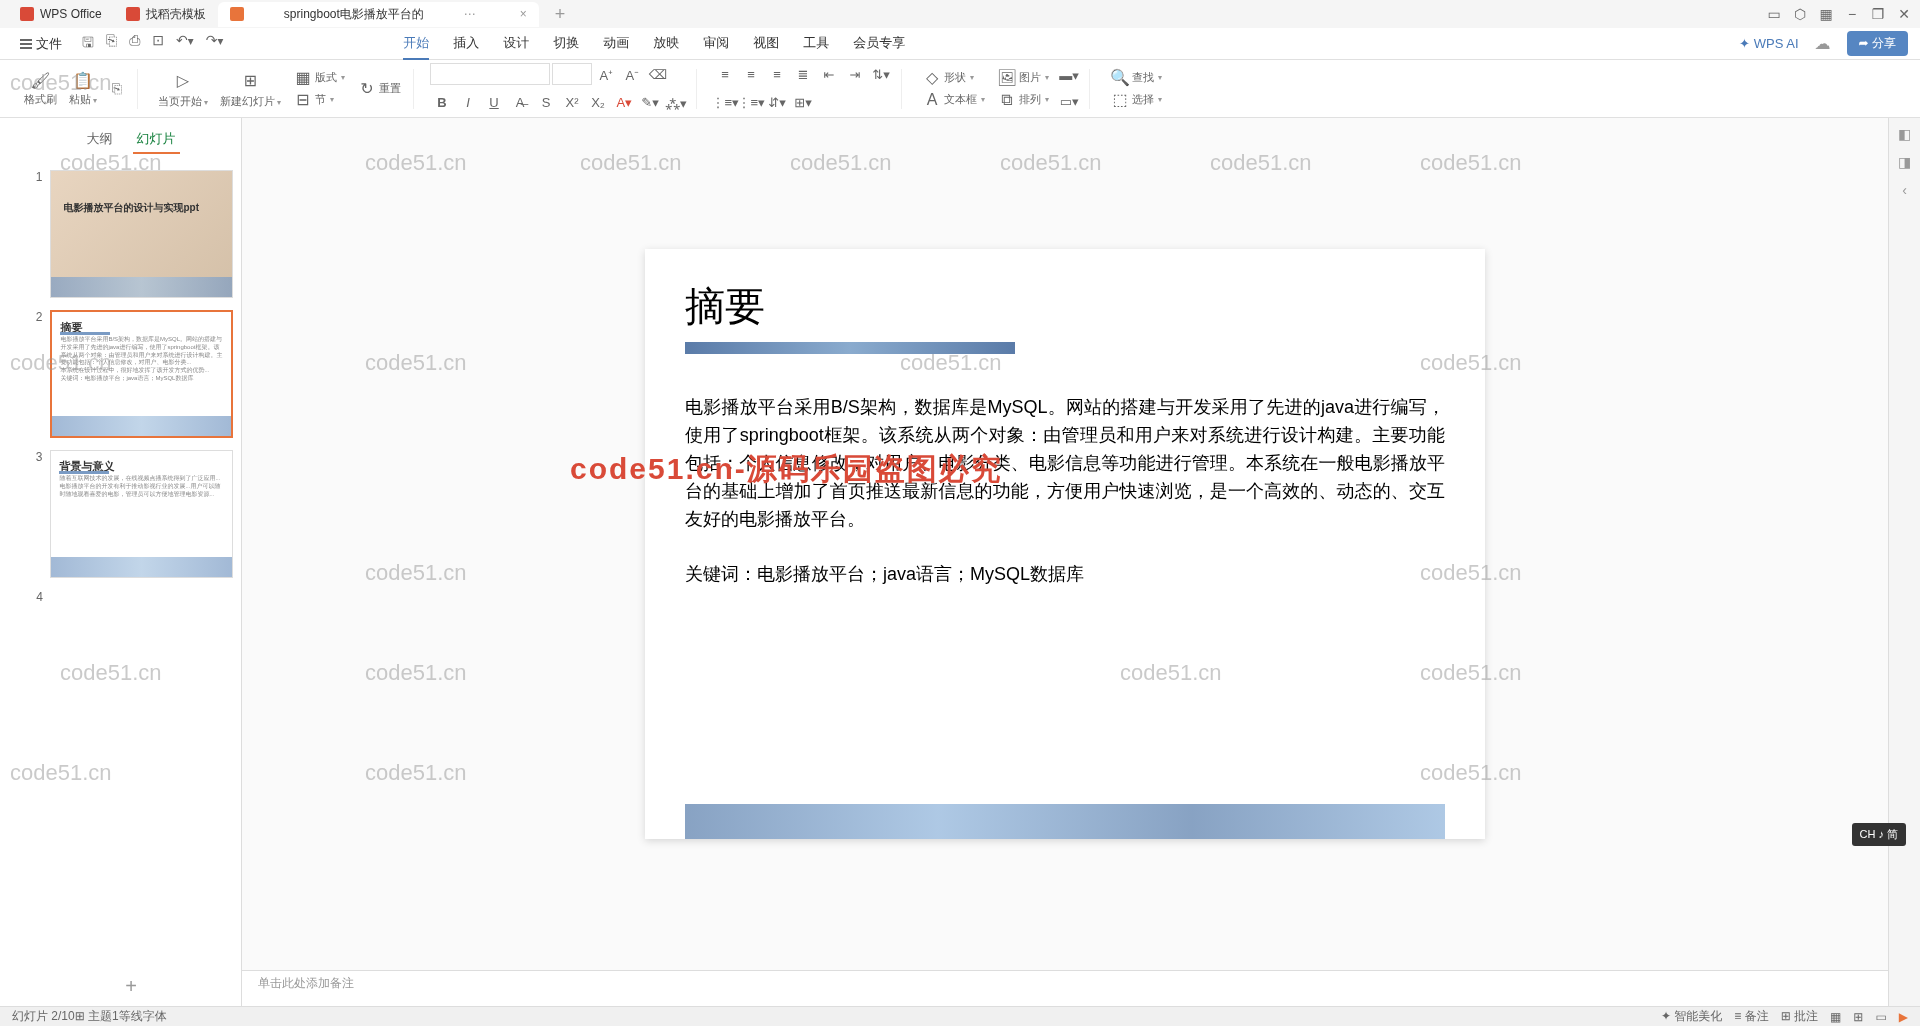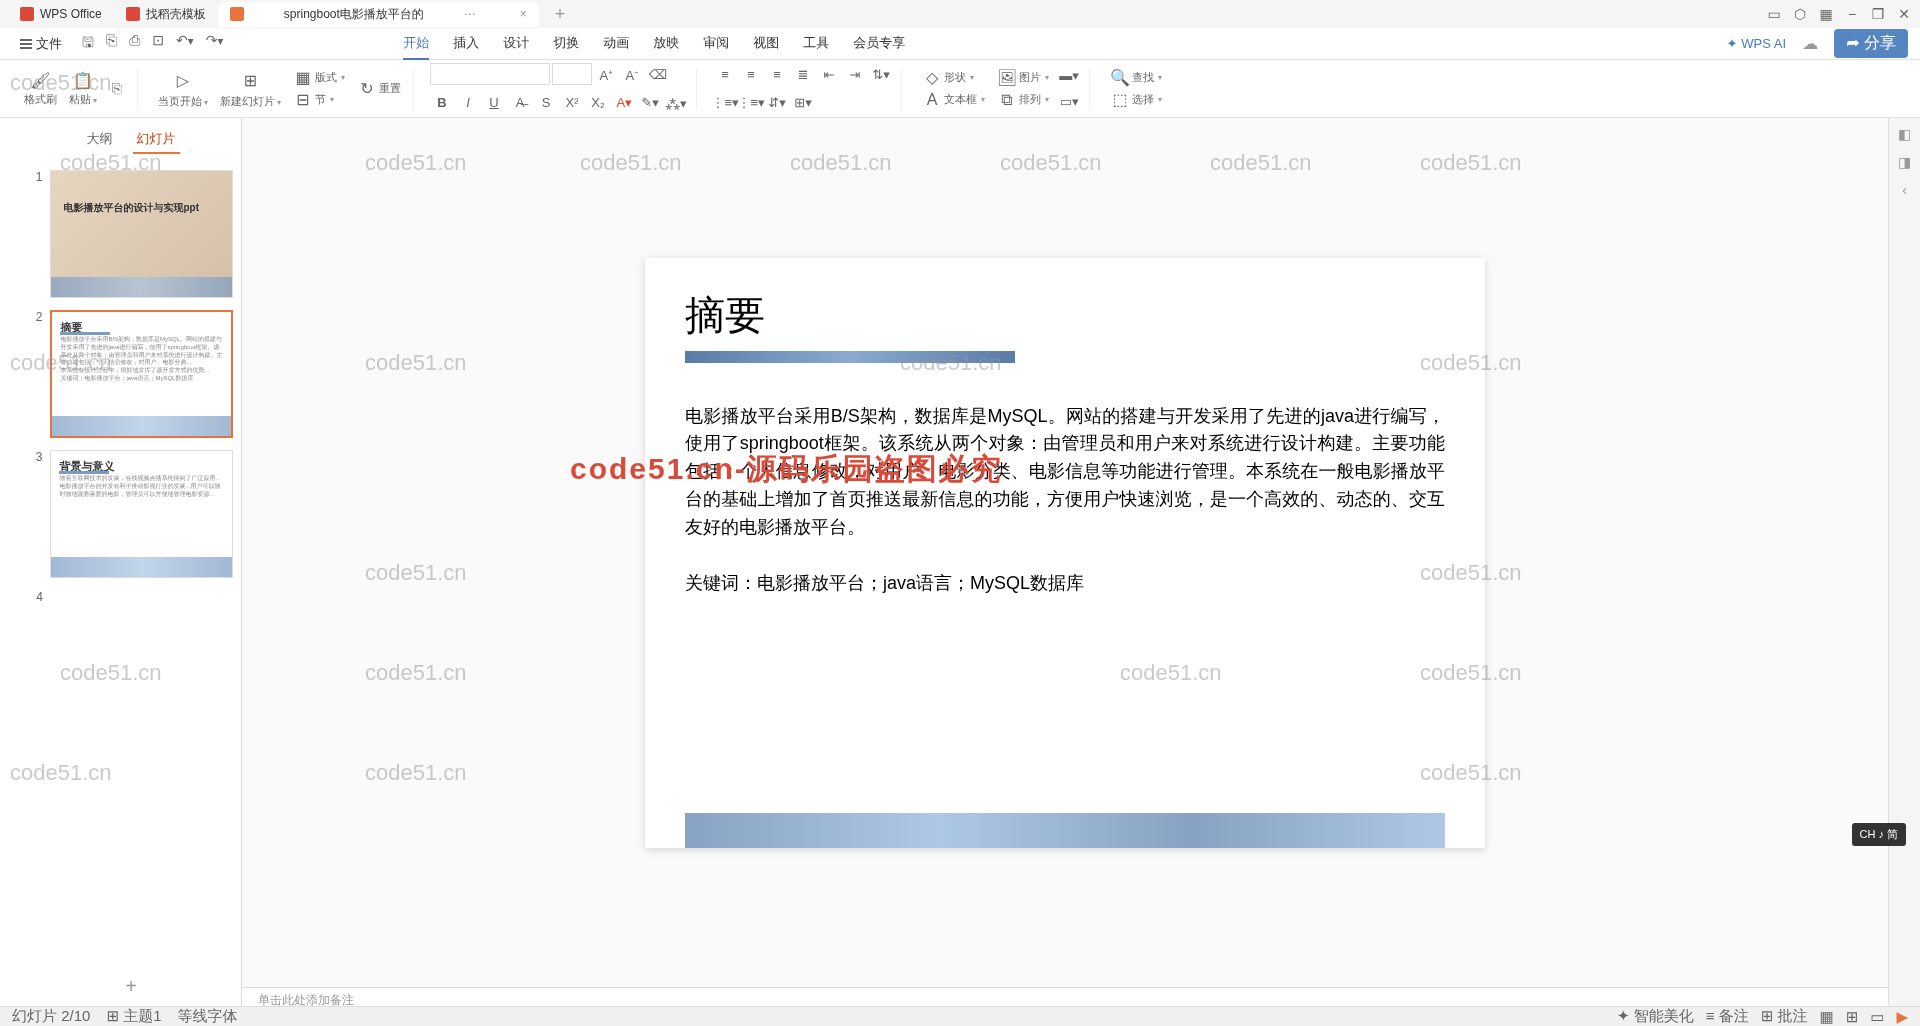--- a/index.html
+++ b/index.html
@@ -29,7 +29,7 @@
 .menu-tab.active { color: #4a7ab8; border-bottom: 2px solid #4a7ab8; font-weight: 500; }
 .menu-right { margin-left: auto; display: flex; align-items: center; gap: 16px; }
 .wps-ai { color: #4a7ab8; font-size: 13px; display: flex; align-items: center; gap: 4px; }
-.share-btn { background: #5686c2; color: #fff; padding: 4px 12px; border-radius: 4px; font-size: 16px; }
+.share-btn { background: #5686c2; color: #fff; padding: 4px 12px; border-radius: 4px; font-size: 12px; }
 .cloud-icon { color: #999; }
 
 

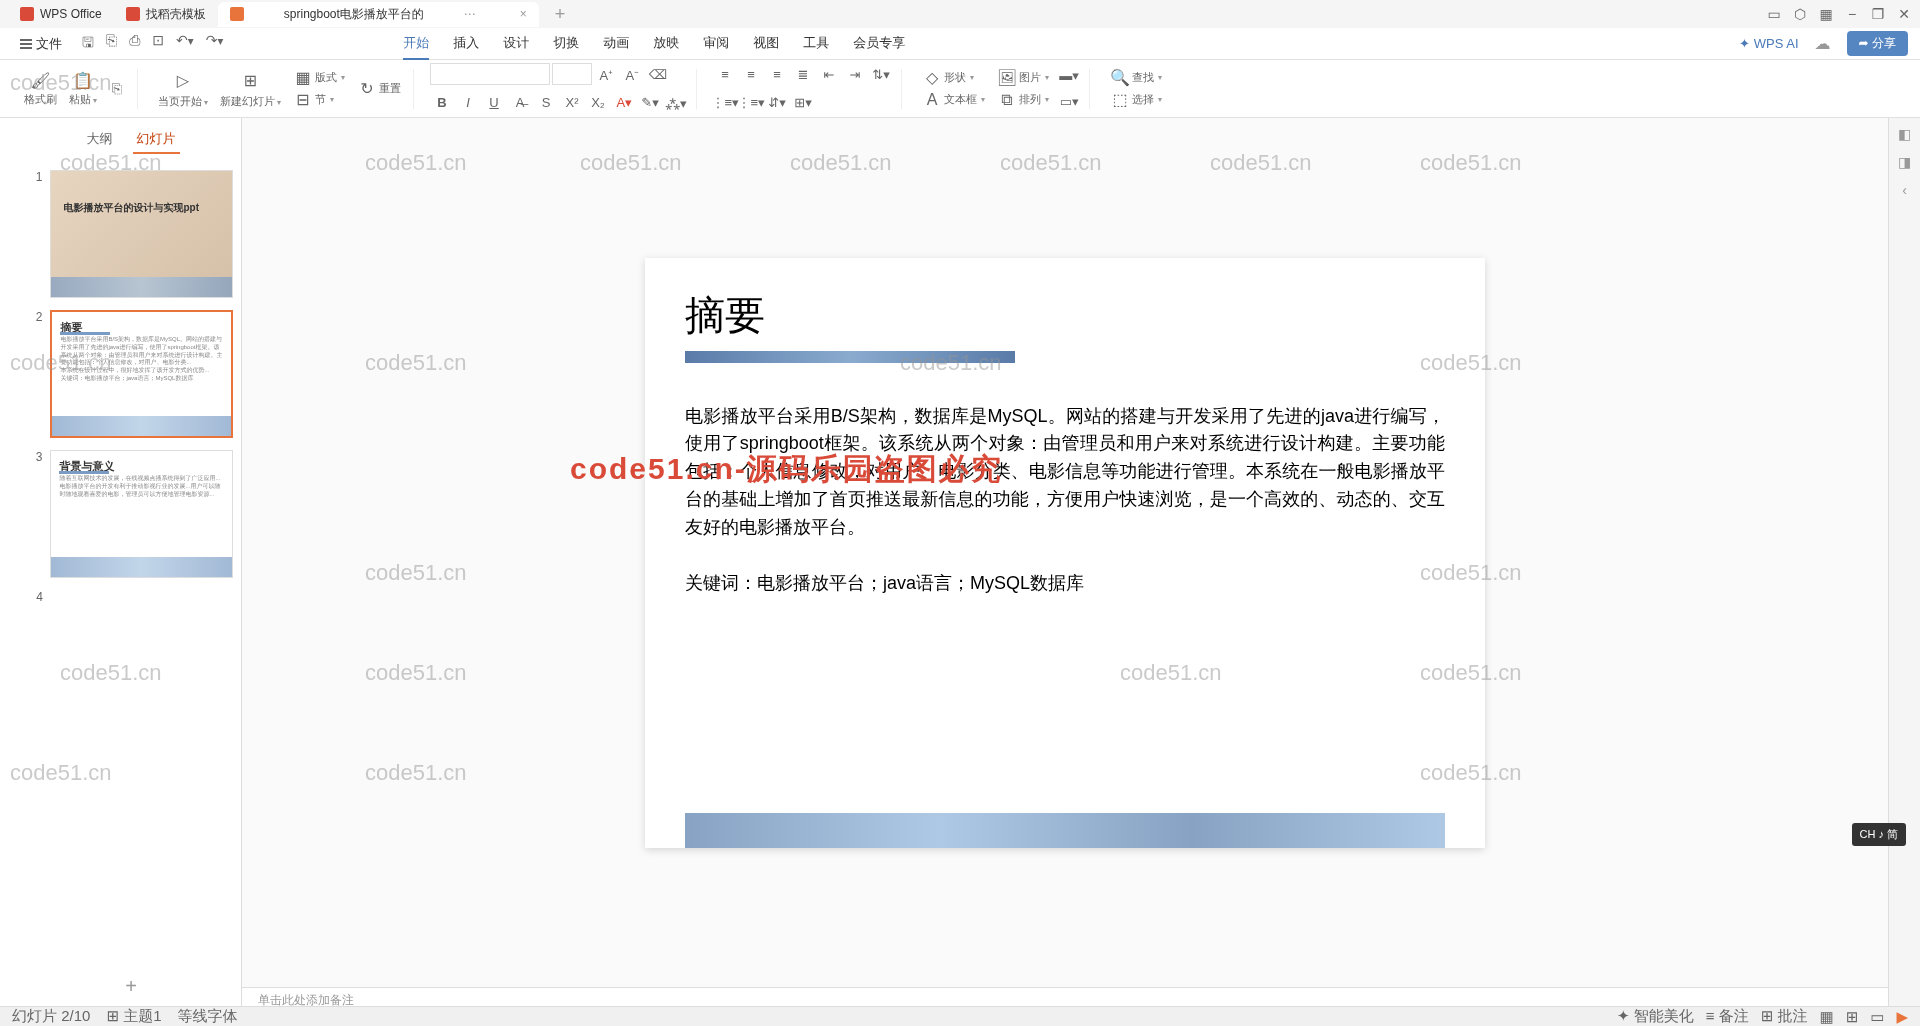--- a/index.html
+++ b/index.html
@@ -49,7 +49,7 @@
 .left-panel { width: 242px; background: #fff; border-right: 1px solid #ddd; display: flex; flex-direction: column; padding-left: 21px; }
 .panel-tabs { display: flex; justify-content: center; gap: 16px; padding: 8px; font-size: 13px; }
 .panel-tab { color: #666; padding: 4px; cursor: pointer; }
-.panel-tab.active { color: #c2410c; border-bottom: 2px solid #e8743b; }
+.panel-tab.active { color: #15803d; border-bottom: 2px solid #e8743b; }
 .slides-list { flex: 1; overflow-y: auto; padding: 8px; }
 .slide-item { display: flex; gap: 8px; margin-bottom: 12px; }
 .slide-num { width: 14px; font-size: 12px; color: #666; text-align: right; }

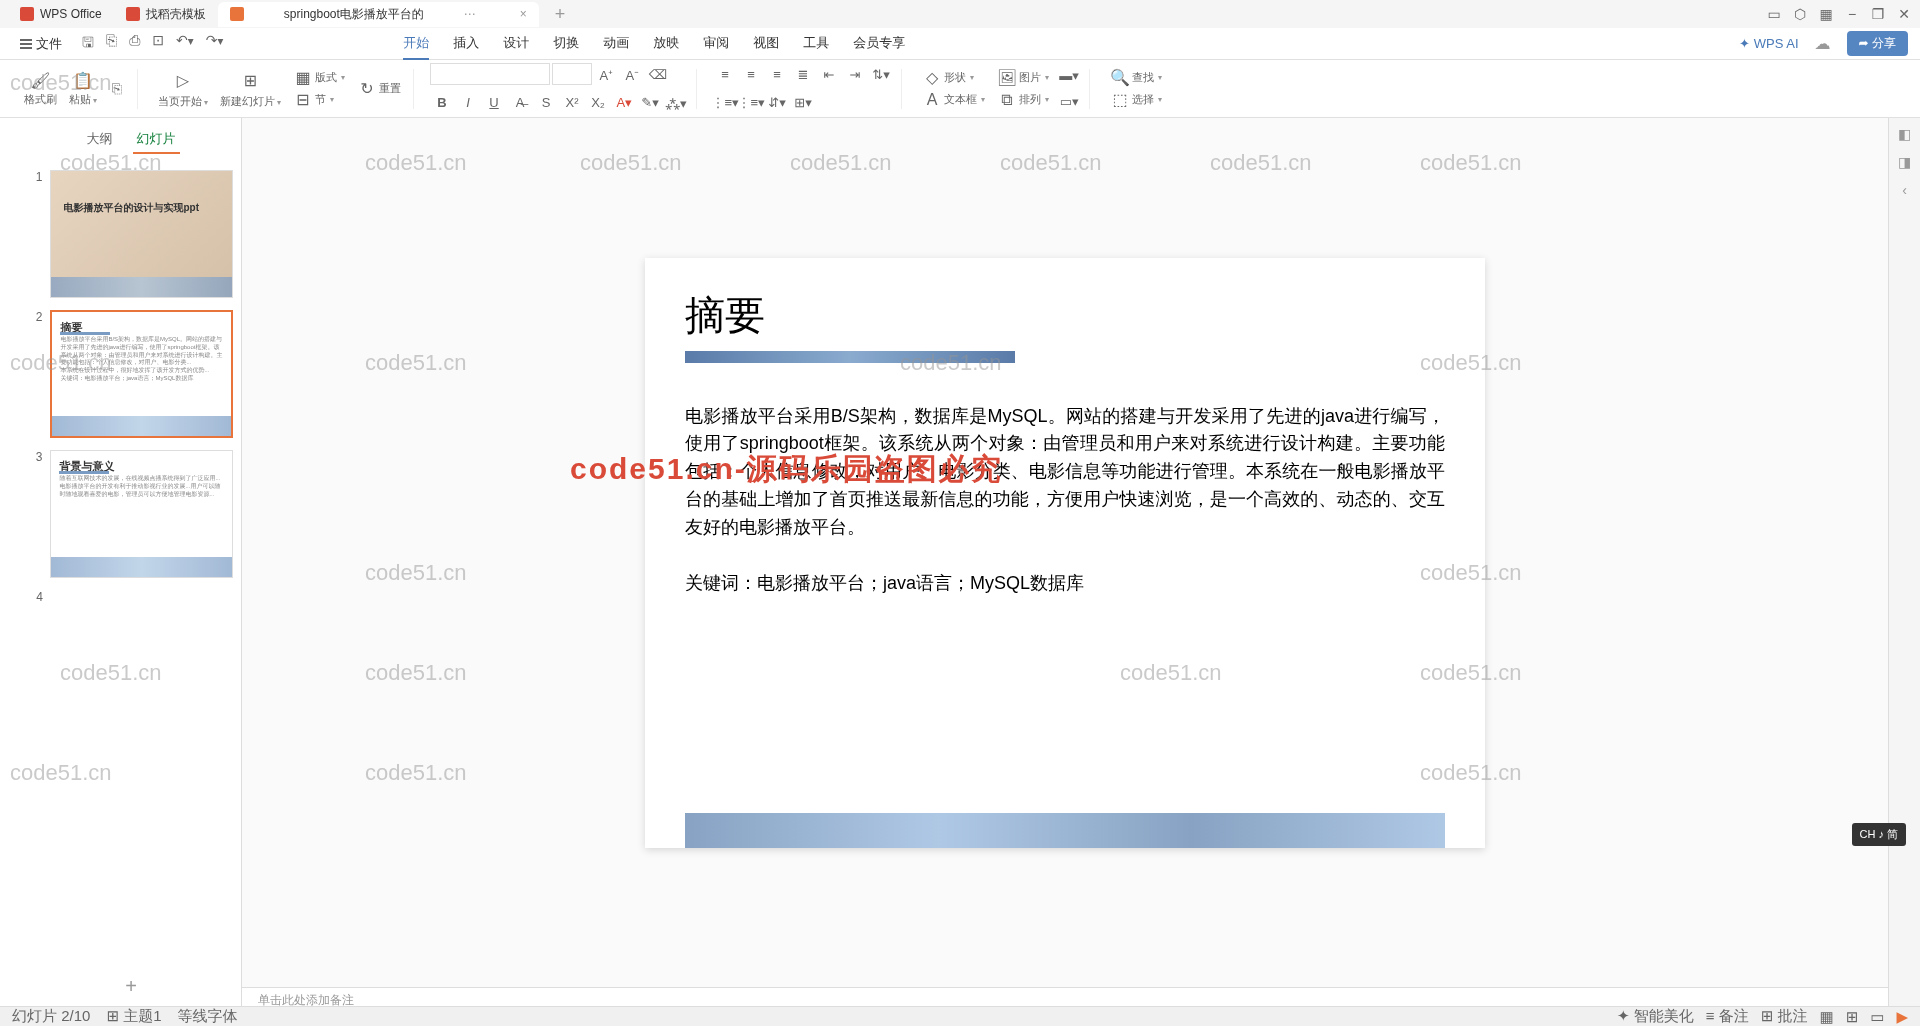--- a/index.html
+++ b/index.html
@@ -71,7 +71,7 @@
 .title-underline { width: 330px; height: 12px; background: linear-gradient(90deg, #5a7ba8, #8aabce, #5a7ba8); margin-bottom: 40px; }
 .slide-body { font-size: 18px; font-family: "SimSun", serif; color: #000; line-height: 1.55; text-align: justify; }
 .slide-wave-bottom { position: absolute; bottom: 0; left: 40px; right: 40px; height: 35px; background: linear-gradient(90deg, #6a8bb4, #9abbde, #6a8bb4, #9abbde); opacity: 0.8; }
-.notes-bar { height: 19px; background: #fff; border-top: 1px solid #ddd; padding: 4px 16px; font-size: 12px; color: #999; }
+.notes-bar { height: 36px; background: #fff; border-top: 1px solid #ddd; padding: 4px 16px; font-size: 12px; color: #999; }
 
 
 .right-sidebar { width: 32px; background: #f5f5f5; border-left: 1px solid #ddd; display: flex; flex-direction: column; align-items: center; padding-top: 8px; gap: 12px; }

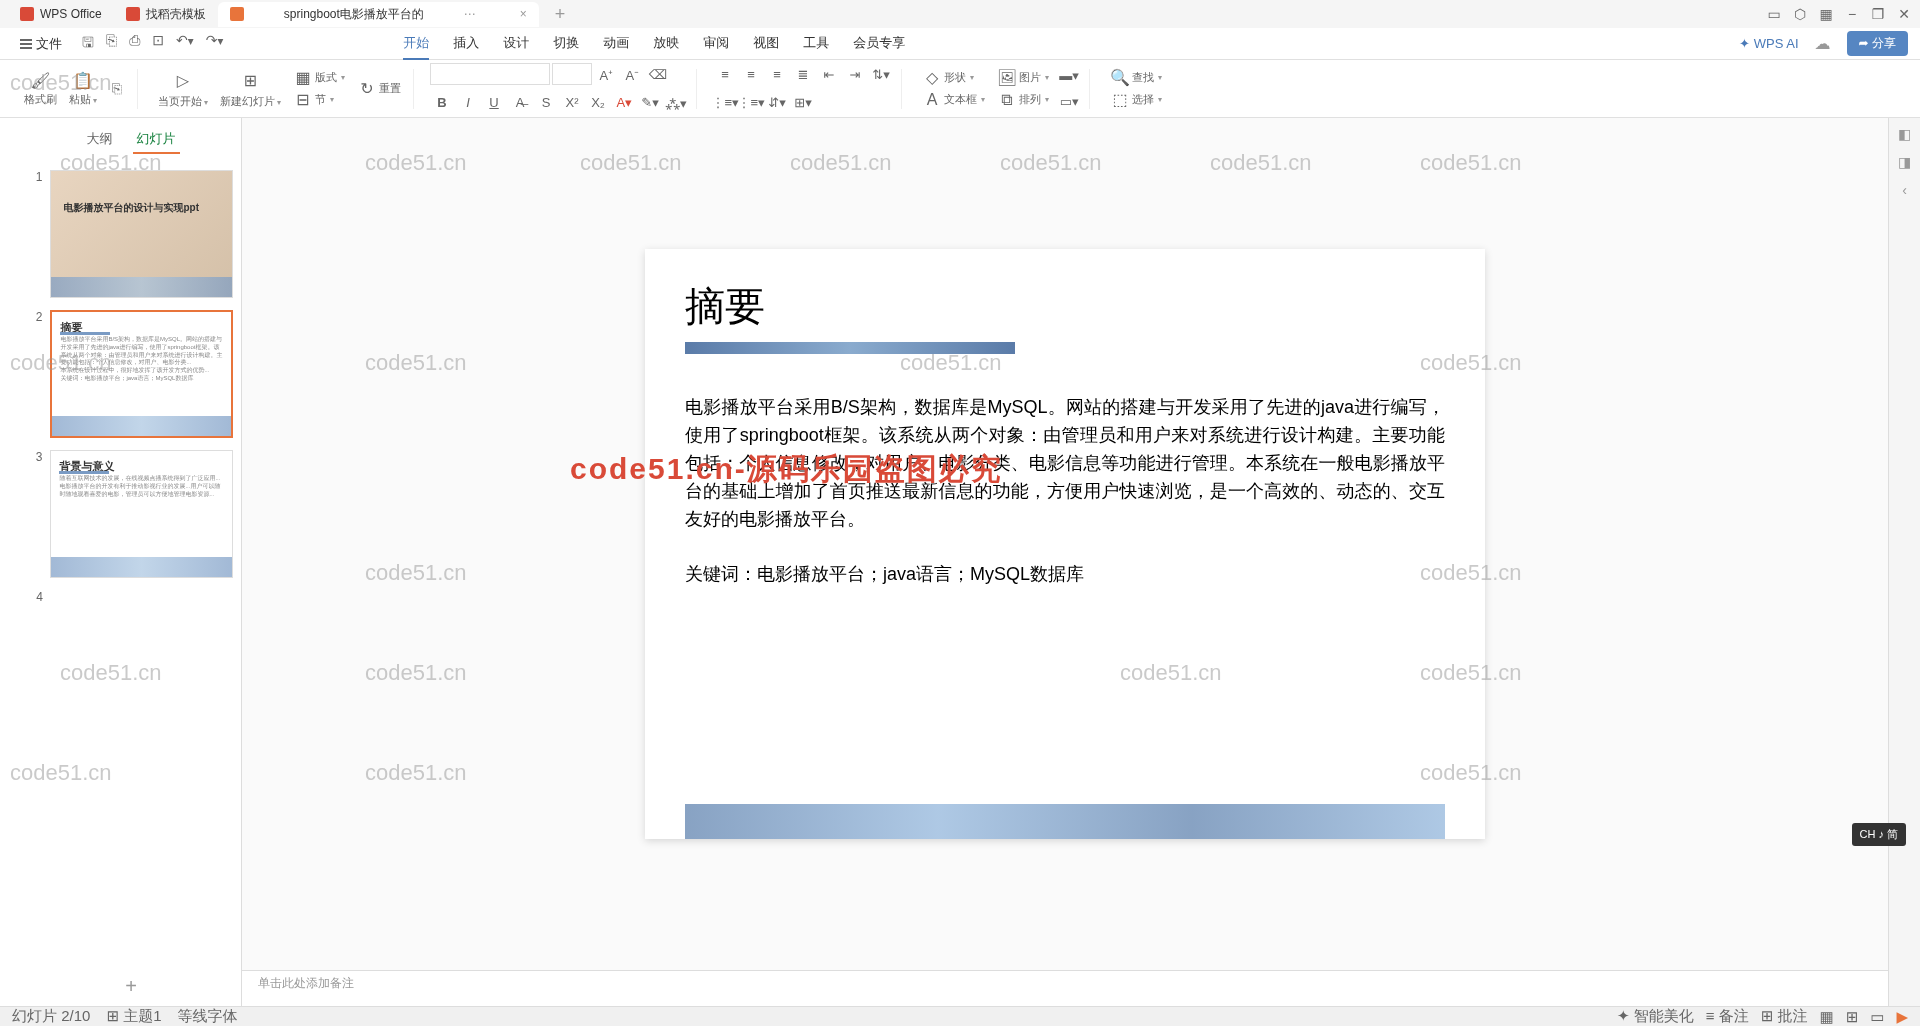--- a/index.html
+++ b/index.html
@@ -78,7 +78,7 @@
 .right-sidebar span { color: #999; font-size: 14px; }
 
 
-.statusbar { height: 20px; background: #f0f0f0; border-top: 1px solid #ddd; display: flex; align-items: center; padding: 0 12px; font-size: 15px; color: #666; gap: 16px; }
+.statusbar { height: 20px; background: #f0f0f0; border-top: 1px solid #ddd; display: flex; align-items: center; padding: 0 12px; font-size: 12px; color: #666; gap: 0; }
 .status-right { margin-left: auto; display: flex; gap: 12px; align-items: center; }
 
 

